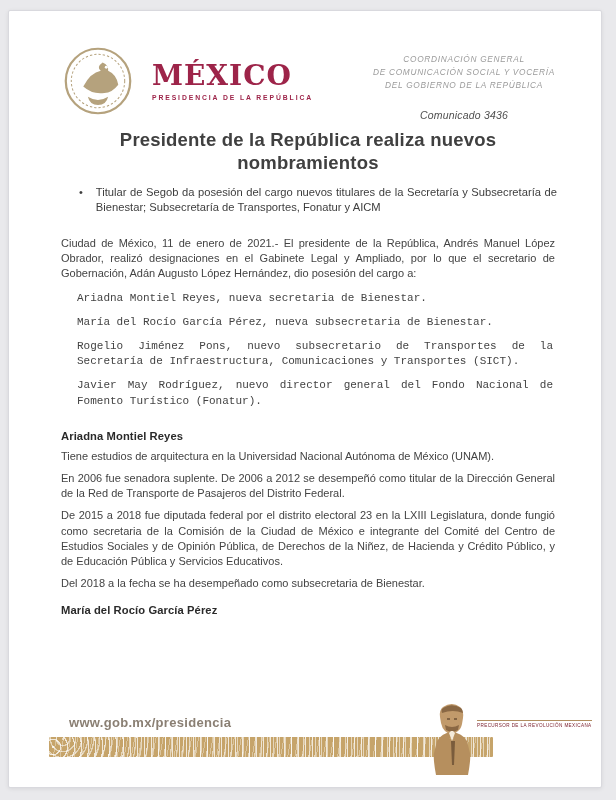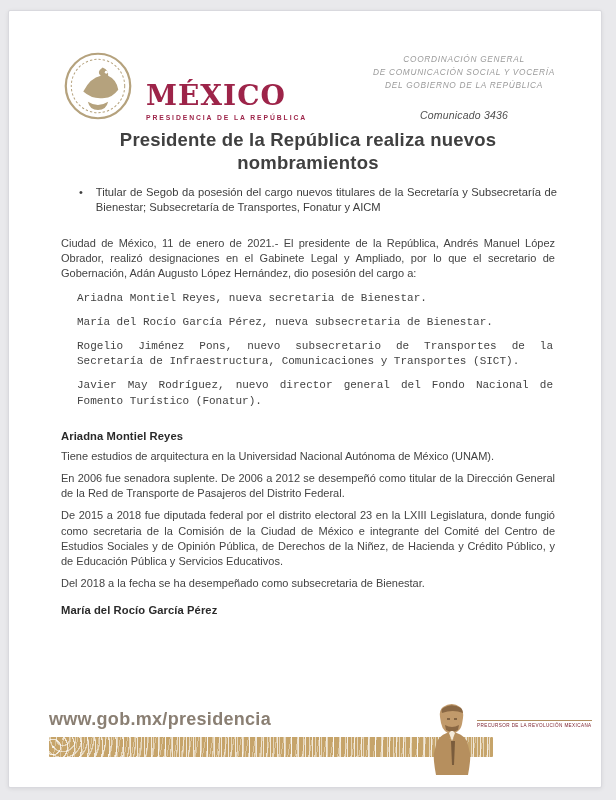--- a/index.html
+++ b/index.html
@@ -25,7 +25,7 @@
 
   
   .hdr { display:flex; justify-content:space-between; padding-top:30px; }
-  .brand { display:flex; align-items:flex-end; gap:11px; }
+  .brand { display:flex; align-items:center; gap:17px; }
   .emblem { width:74px; height:70px; flex:0 0 auto; }
   .wordmark {
     font-family:"DejaVu Serif", serif;

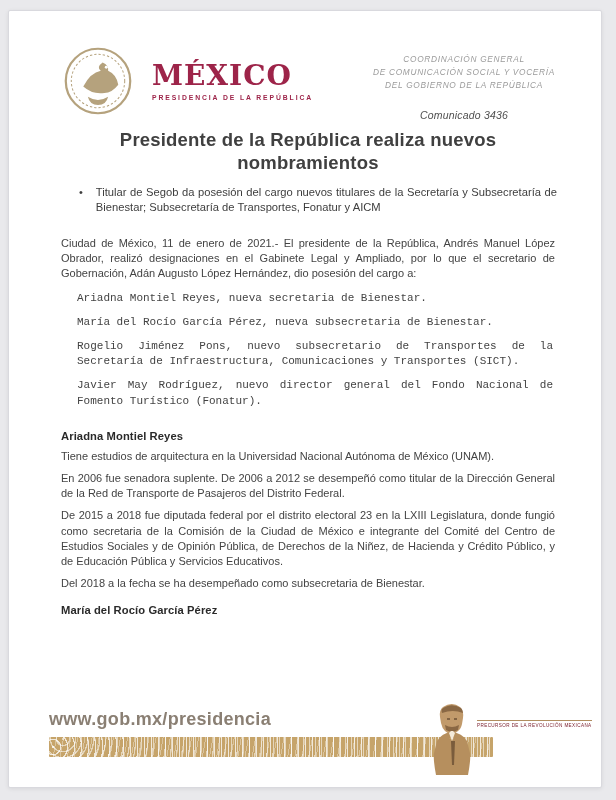--- a/index.html
+++ b/index.html
@@ -115,8 +115,8 @@
   
   .ftr { margin-top:auto; padding:0 0 30px 0; position:relative; }
   .ftr-url {
-    margin-left:40px;
-    font-size:18px;
+    margin-left:60px;
+    font-size:13px;
     font-weight:bold;
     letter-spacing:.3px;
     color:#8a7f73;

